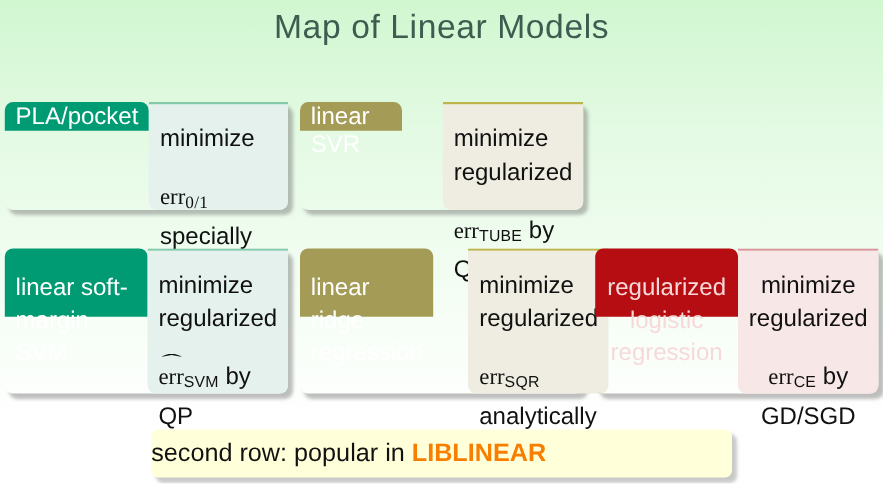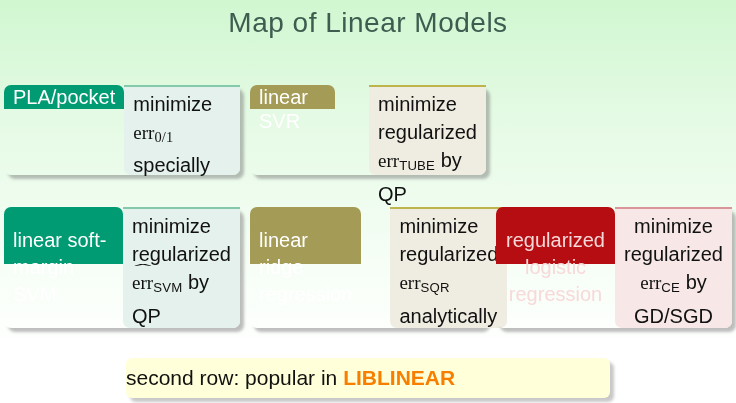--- a/index.html
+++ b/index.html
@@ -30,7 +30,7 @@
   .row1 .box-header { line-height:24px; height:24px; }
   .row2 .box-header { line-height:27px; height:57px; padding-top:20px; }
   .box-body {
-    flex:1; font-size:20px; line-height:28px; padding:3px 9px;
+    flex:1; font-size:20px; line-height:28px; padding:15px 9px;
     border-radius:0 0 7px 7px; color:#111111;
   }
 

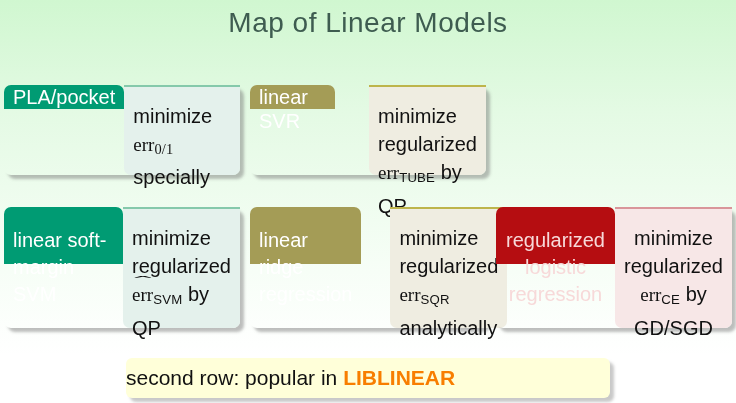--- a/index.html
+++ b/index.html
@@ -42,7 +42,7 @@
   .red .box-body     { background:#f7e7e7; border-top:2px solid #d9969a; }
 
   .err { font-family:"Liberation Serif", serif; font-size:0.95em; }
-  .err-wrap { position:relative; display:inline-block; }
+  .err-wrap { position:relative; display:inline-block;margin-top:20px; }
   .hat {
     position:absolute; left:50%; top:-0.40em;
     transform:translateX(-50%) scaleX(3.6);

